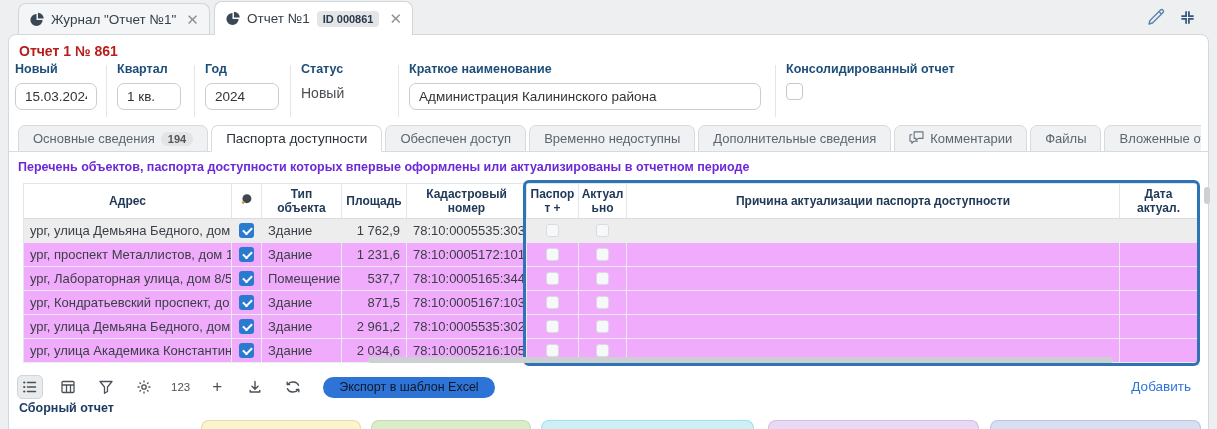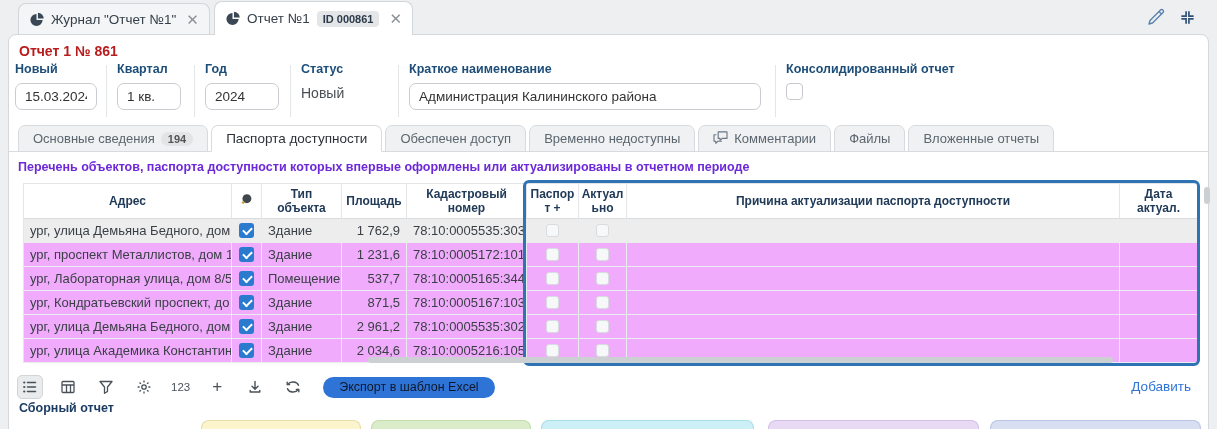--- a/index.html
+++ b/index.html
@@ -180,6 +180,9 @@
         <span>Временно недоступны</span>
       </div>
       <div class="stab">
+        <span>Дополнительные сведения</span>
+      </div>
+      <div class="stab">
         <span><svg width="15" height="13" viewBox="0 0 16 14" fill="none" stroke="#6a7583" stroke-width="1.2" stroke-linejoin="round">
             <path d="M5.5 1h9.5v7h-5l-2.5 2V8h-2z"></path>
             <path d="M3.5 4H1v7h2v2.3L5.3 11H9.5"></path>

